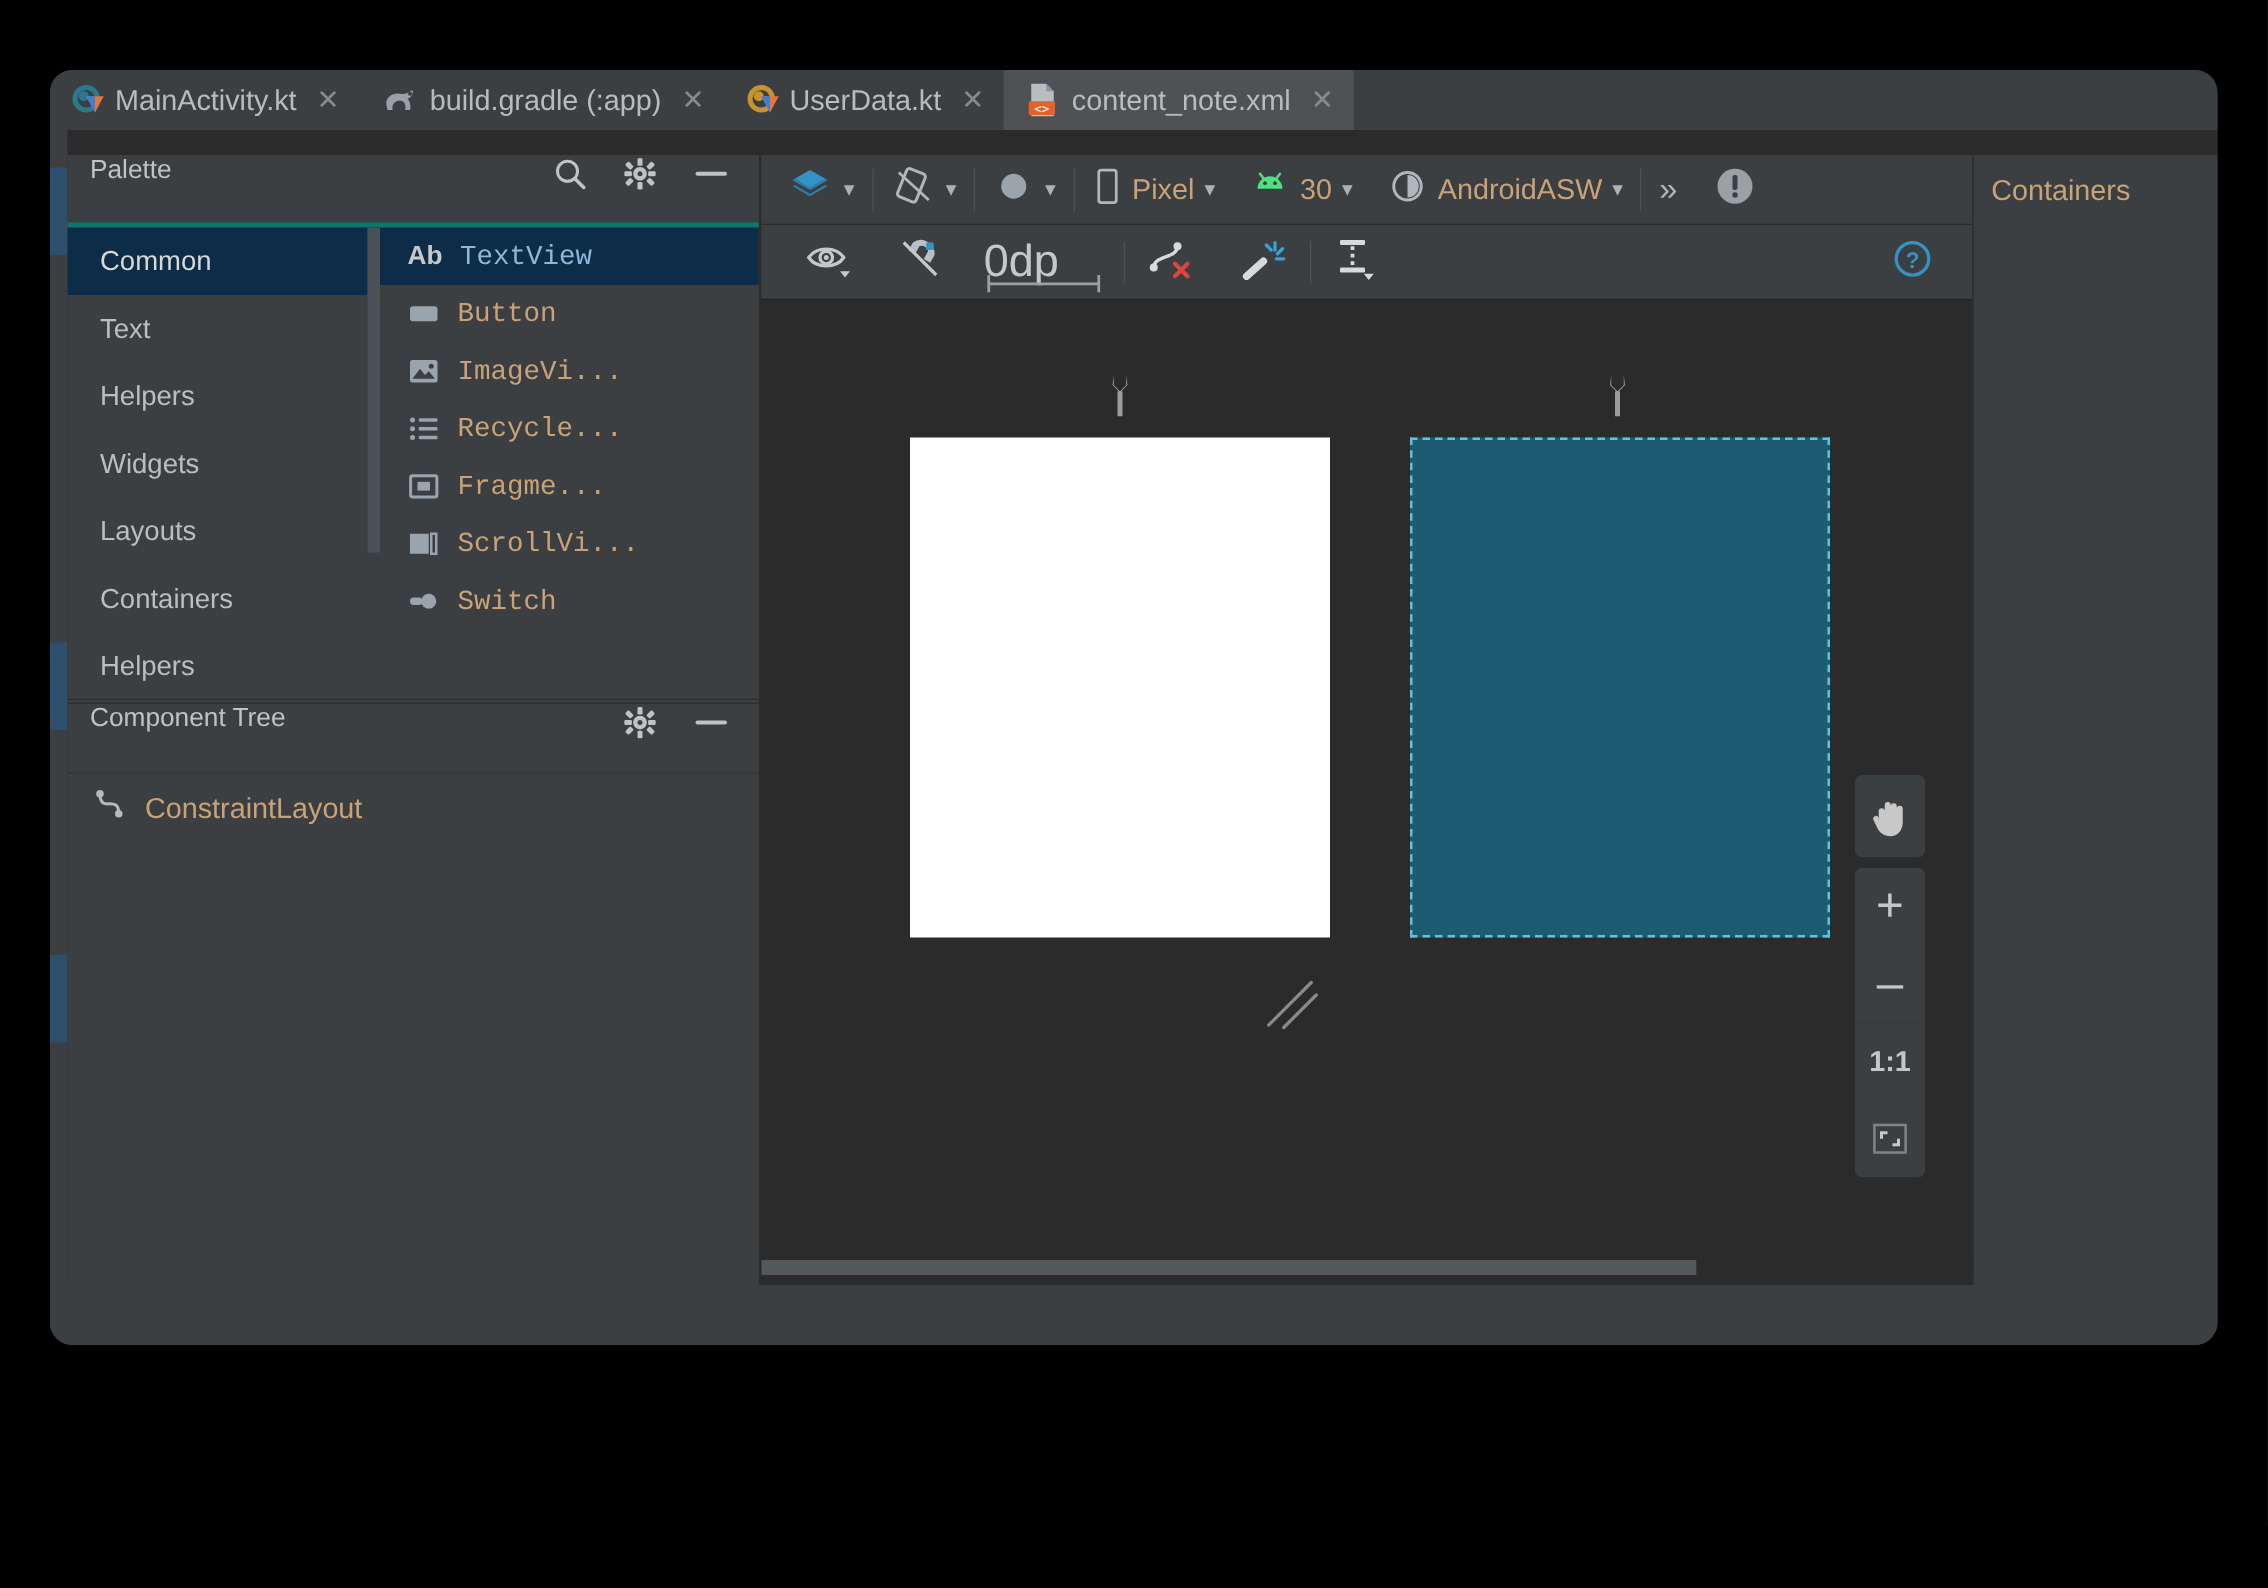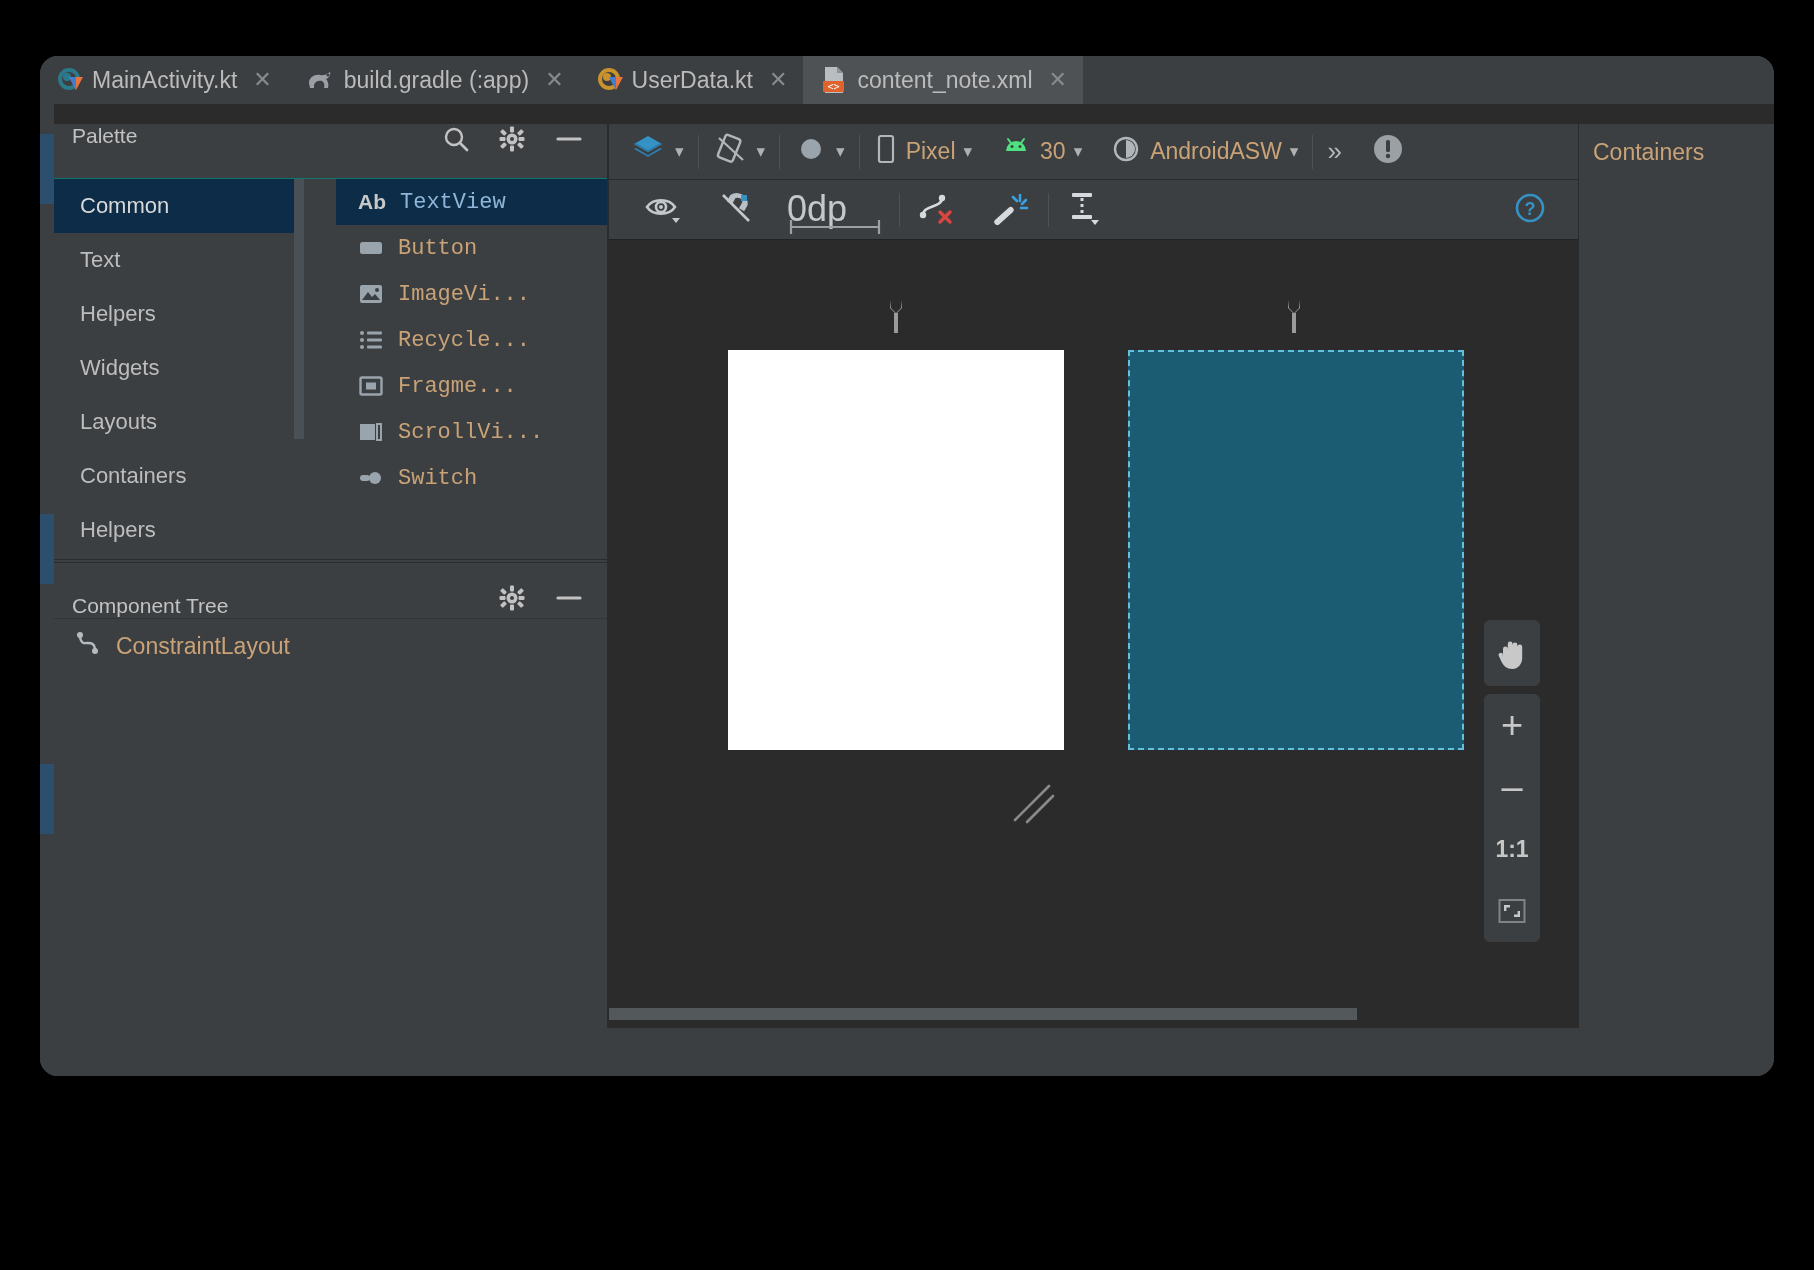--- a/index.html
+++ b/index.html
@@ -117,10 +117,9 @@
     width: 100%; height: 382px;
     display: flex;
     background: #3c3f41;
-    border-top: 1px solid #0f766e;
+    border-top: 4px solid #0f766e;
     border-bottom: 1px solid #2b2b2b;
     overflow: hidden;
-    gap: 32px;
   }
   .cat-list {
     width: 250px; flex: 0 0 auto;

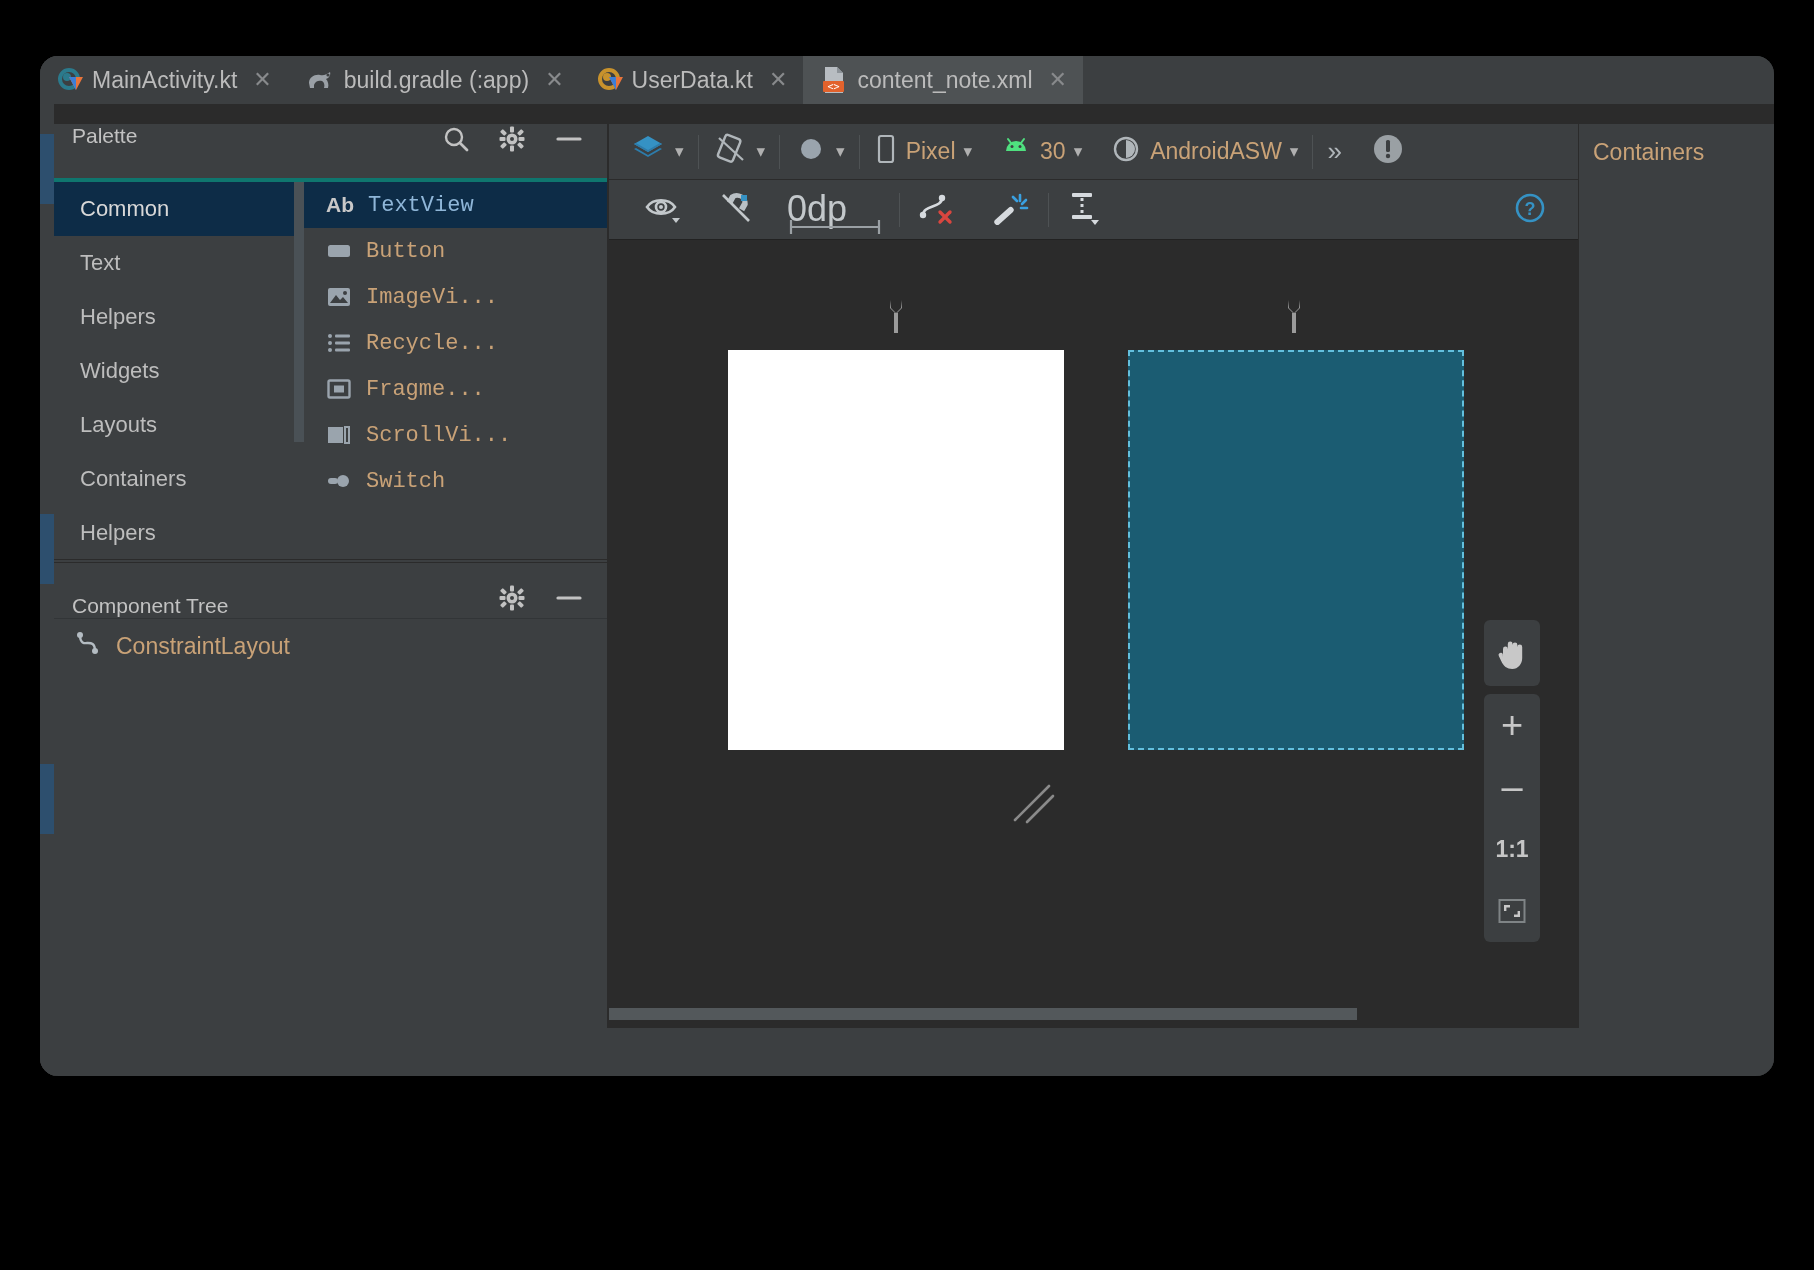--- a/index.html
+++ b/index.html
@@ -160,7 +160,7 @@
 
   .tree-header {
     position: absolute; left: 0; top: 438px; width: 100%;
-    height: 56px; display: flex; align-items: flex-end;
+    height: 56px; display: flex; align-items: flex-start;
     padding: 0 22px 0 18px;
     background: #3c3f41;
     color: #c2c2c2; font-size: 21px;

